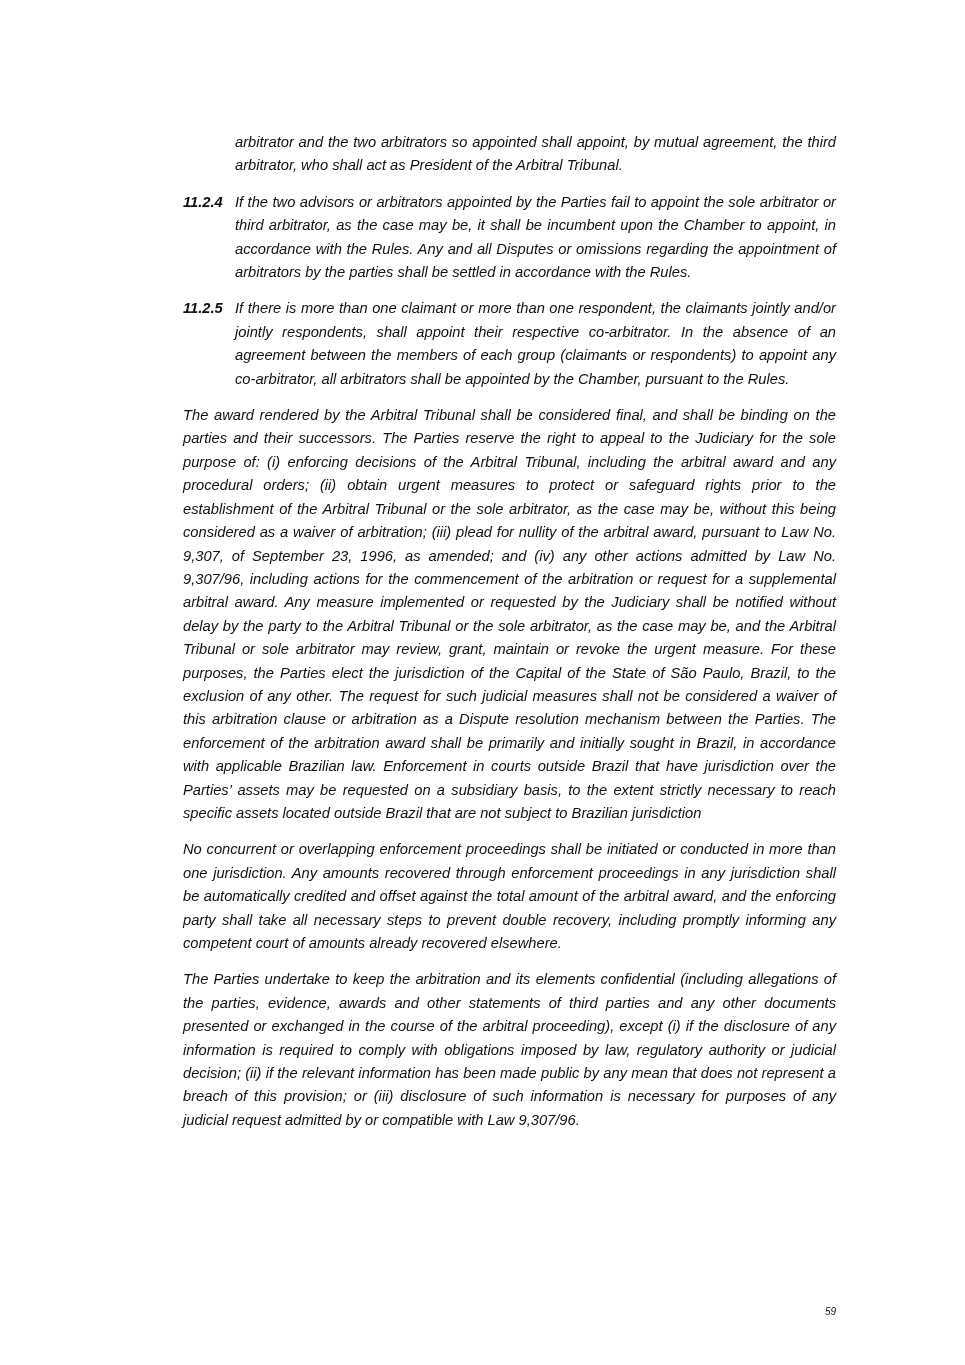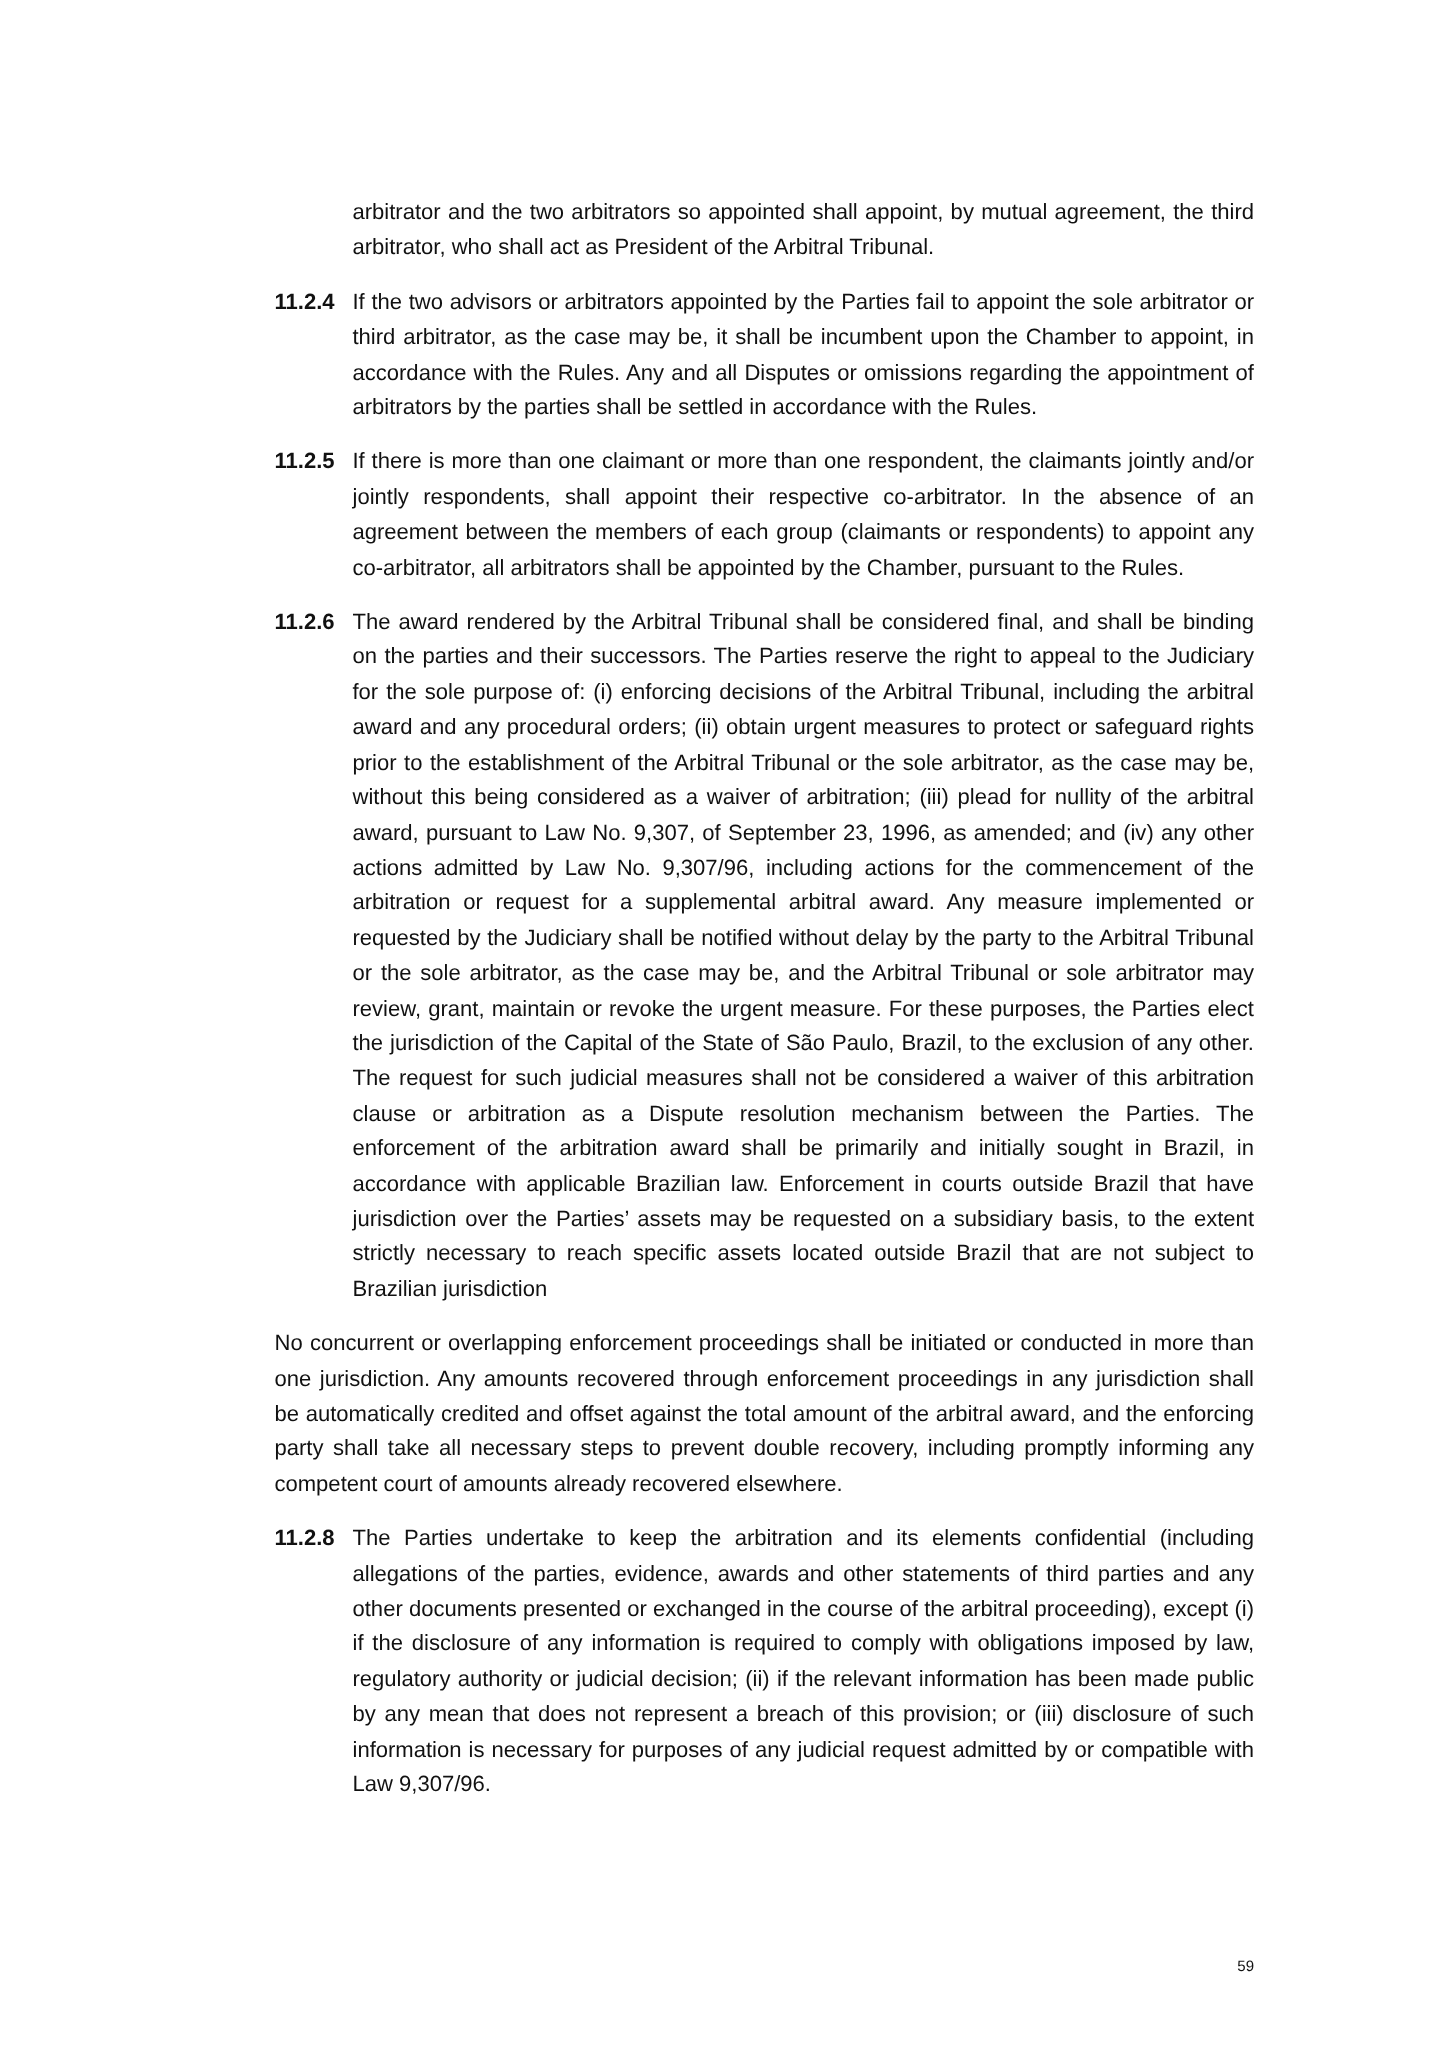--- a/index.html
+++ b/index.html
@@ -15,6 +15,7 @@
     font-family: "Liberation Sans", "DejaVu Sans", sans-serif;
     color: #111111;
     overflow: hidden;
+    font-style: italic;
   }
   .content {
     position: absolute;

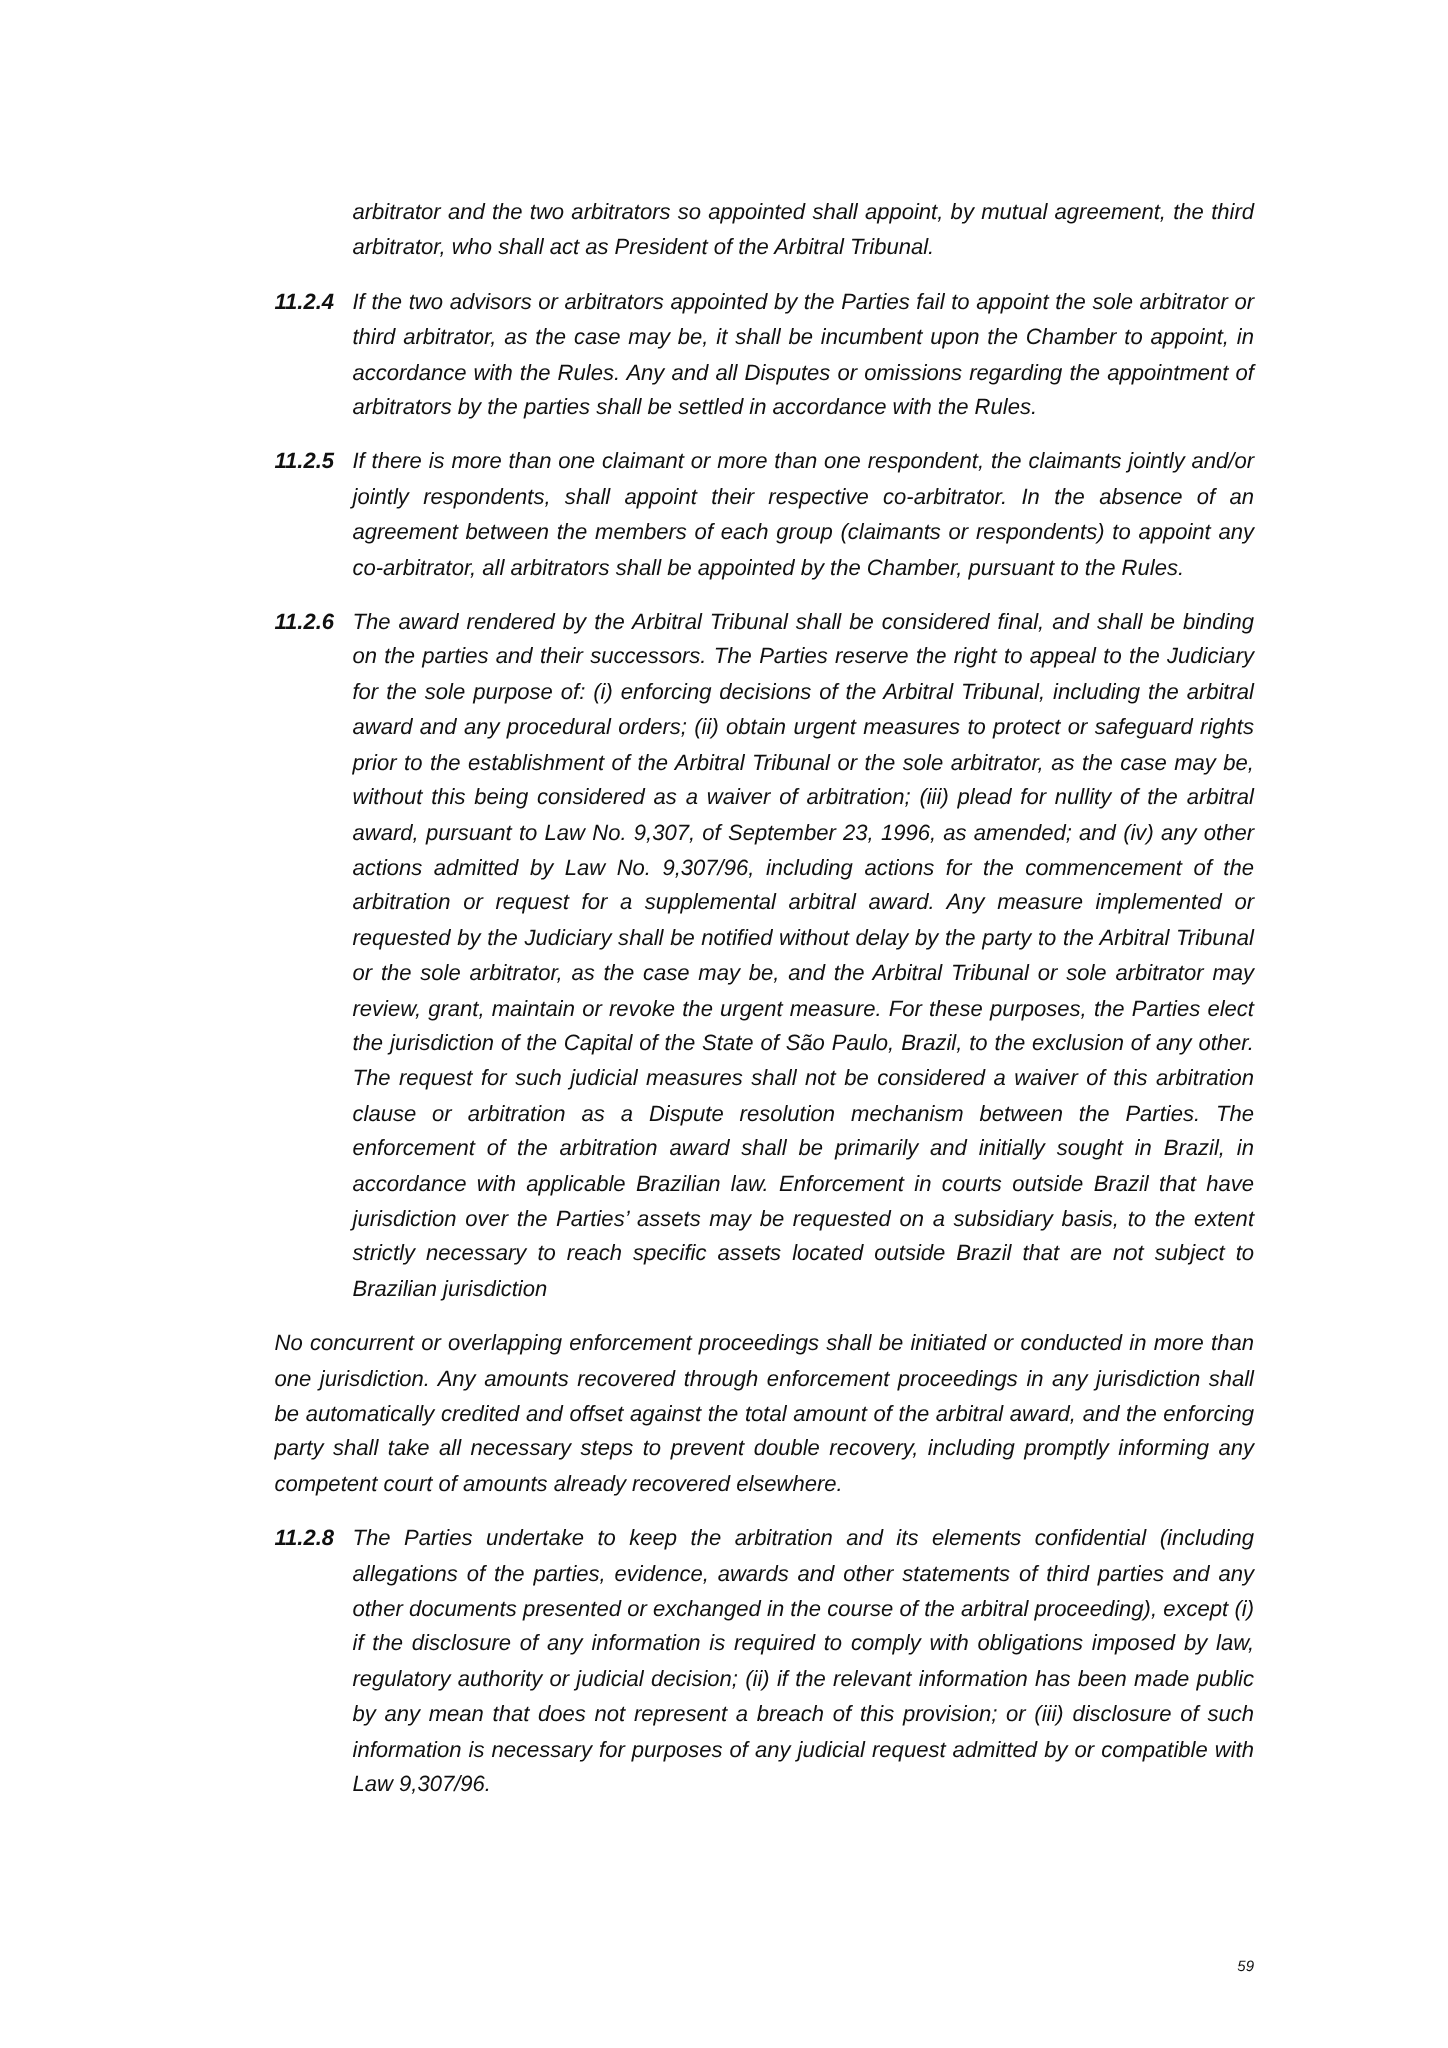--- a/index.html
+++ b/index.html
@@ -69,7 +69,6 @@
     </div>
 
     <div class="clause">
-      <div class="clause-number">11.2.6</div>
       <div class="clause-text">The award rendered by the Arbitral Tribunal shall be considered final, and shall be binding on the parties and their successors. The Parties reserve the right to appeal to the Judiciary for the sole purpose of: (i) enforcing decisions of the Arbitral Tribunal, including the arbitral award and any procedural orders; (ii) obtain urgent measures to protect or safeguard rights prior to the establishment of the Arbitral Tribunal or the sole arbitrator, as the case may be, without this being considered as a waiver of arbitration; (iii) plead for nullity of the arbitral award, pursuant to Law No. 9,307, of September 23, 1996, as amended; and (iv) any other actions admitted by Law No. 9,307/96, including actions for the commencement of the arbitration or request for a supplemental arbitral award. Any measure implemented or requested by the Judiciary shall be notified without delay by the party to the Arbitral Tribunal or the sole arbitrator, as the case may be, and the Arbitral Tribunal or sole arbitrator may review, grant, maintain or revoke the urgent measure. For these purposes, the Parties elect the jurisdiction of the Capital of the State of São Paulo, Brazil, to the exclusion of any other. The request for such judicial measures shall not be considered a waiver of this arbitration clause or arbitration as a Dispute resolution mechanism between the Parties. The enforcement of the arbitration award shall be primarily and initially sought in Brazil, in accordance with applicable Brazilian law. Enforcement in courts outside Brazil that have jurisdiction over the Parties’ assets may be requested on a subsidiary basis, to the extent strictly necessary to reach specific assets located outside Brazil that are not subject to Brazilian jurisdiction</div>
     </div>
 

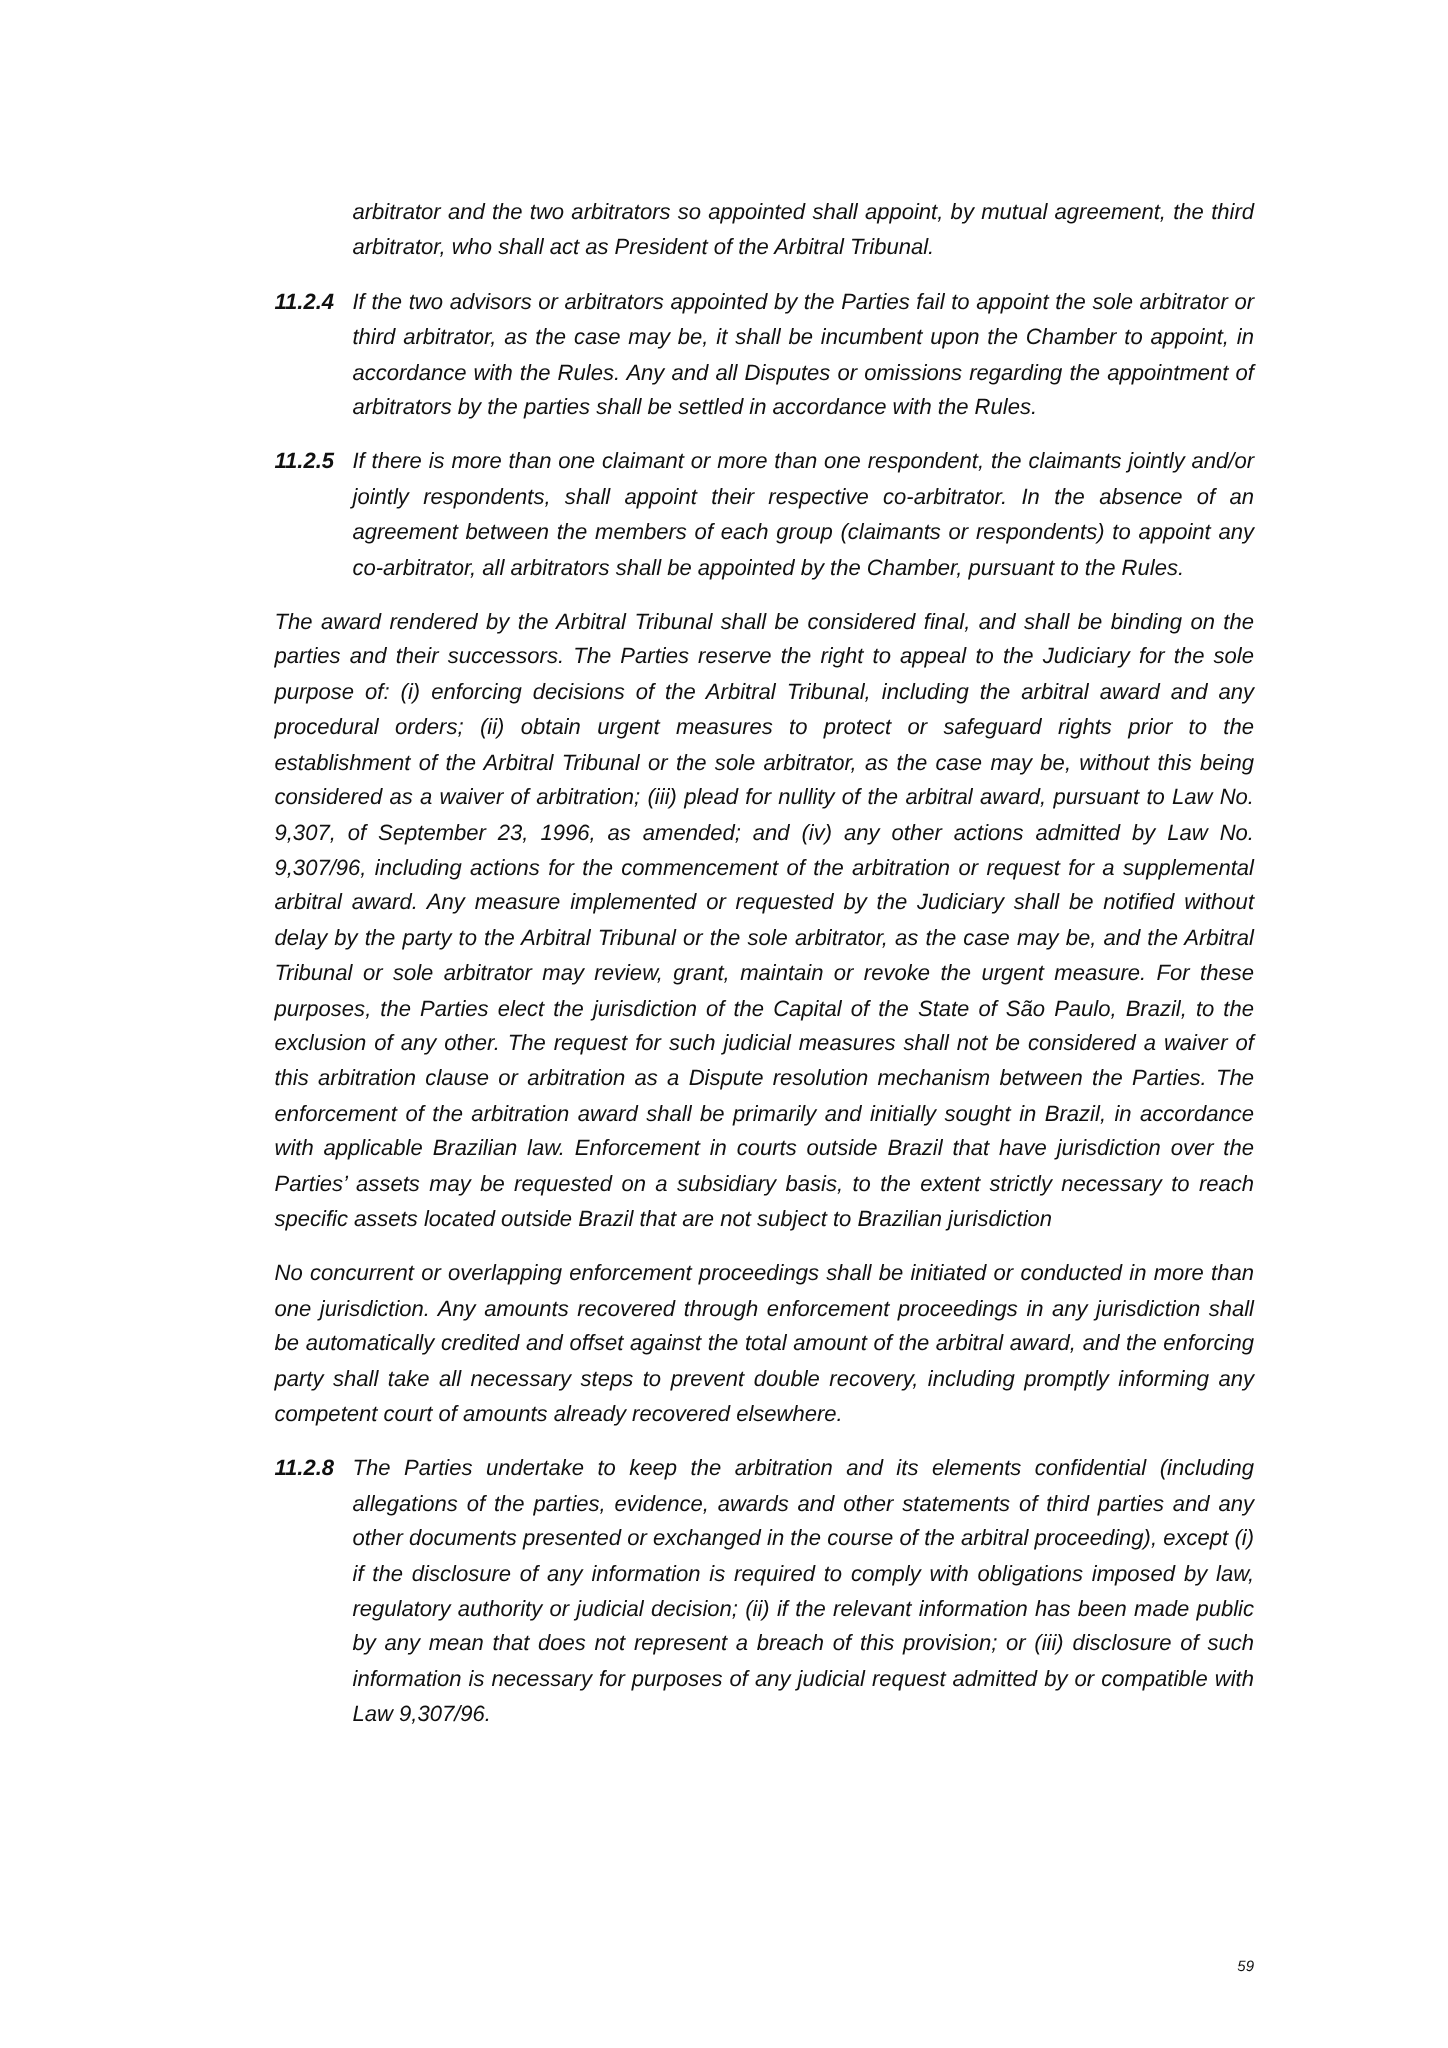--- a/index.html
+++ b/index.html
@@ -77,7 +77,6 @@
     </div>
 
     <div class="clause">
-      <div class="clause-number">11.2.8</div>
       <div class="clause-text">The Parties undertake to keep the arbitration and its elements confidential (including allegations of the parties, evidence, awards and other statements of third parties and any other documents presented or exchanged in the course of the arbitral proceeding), except (i) if the disclosure of any information is required to comply with obligations imposed by law, regulatory authority or judicial decision; (ii) if the relevant information has been made public by any mean that does not represent a breach of this provision; or (iii) disclosure of such information is necessary for purposes of any judicial request admitted by or compatible with Law 9,307/96.</div>
     </div>
 

